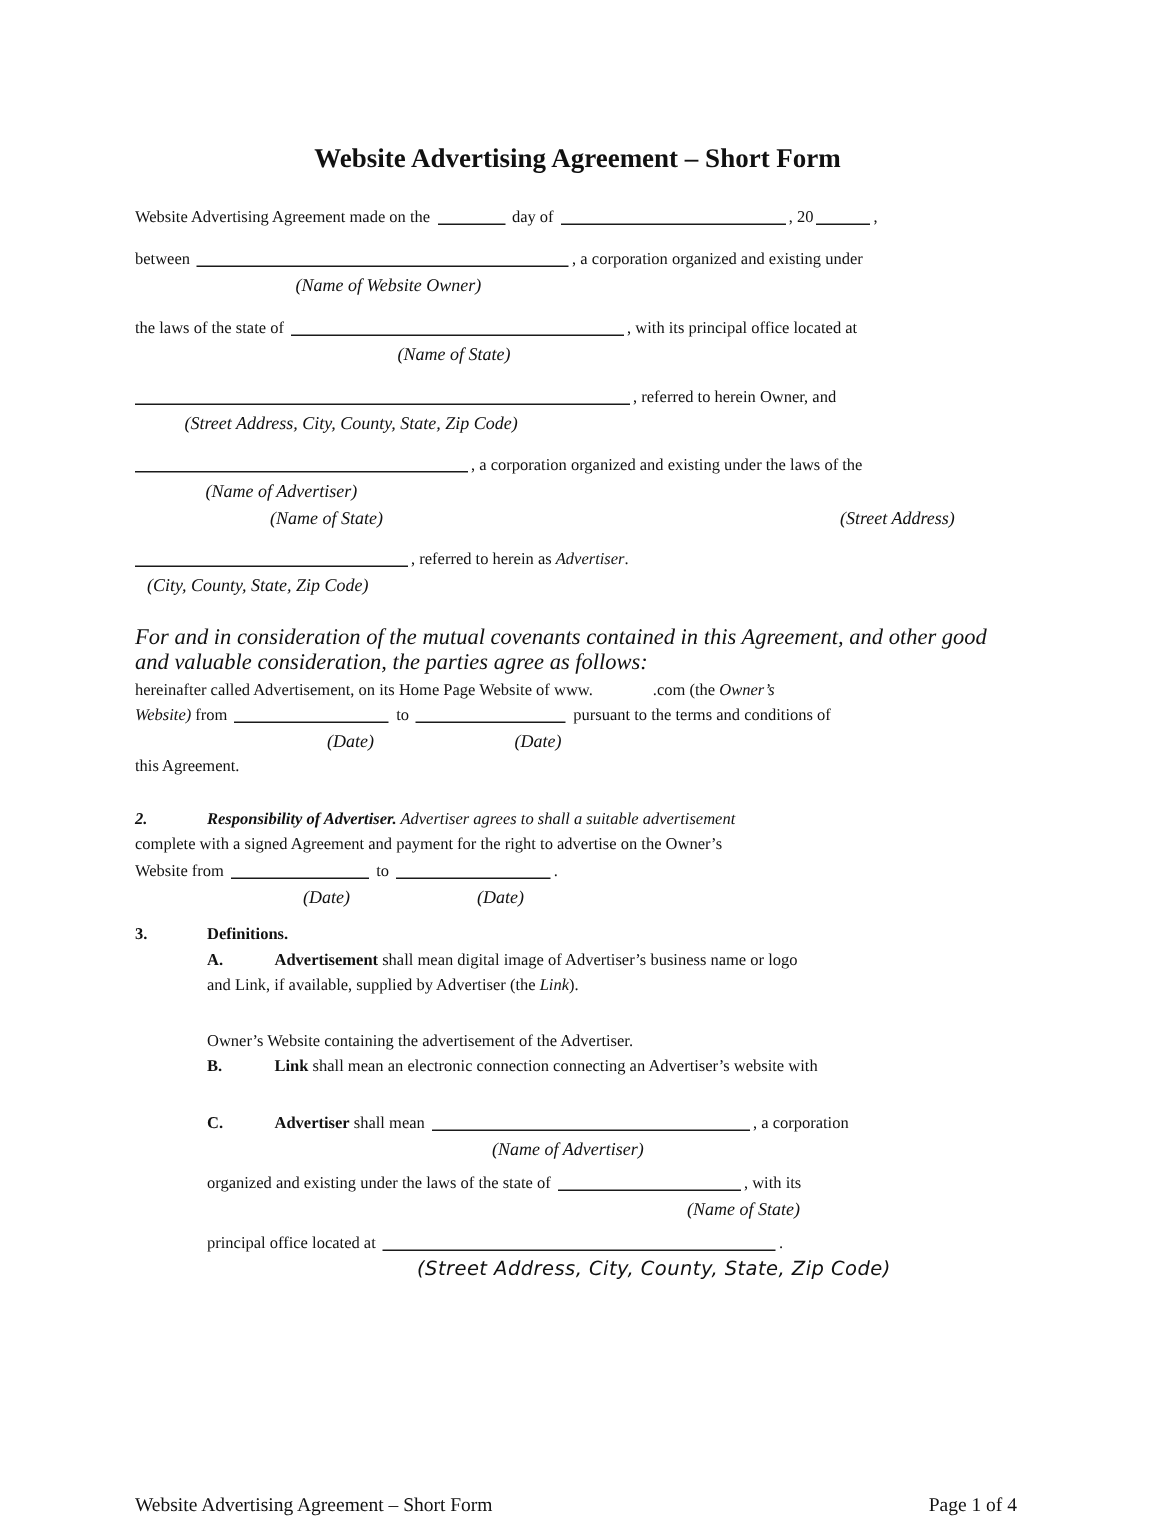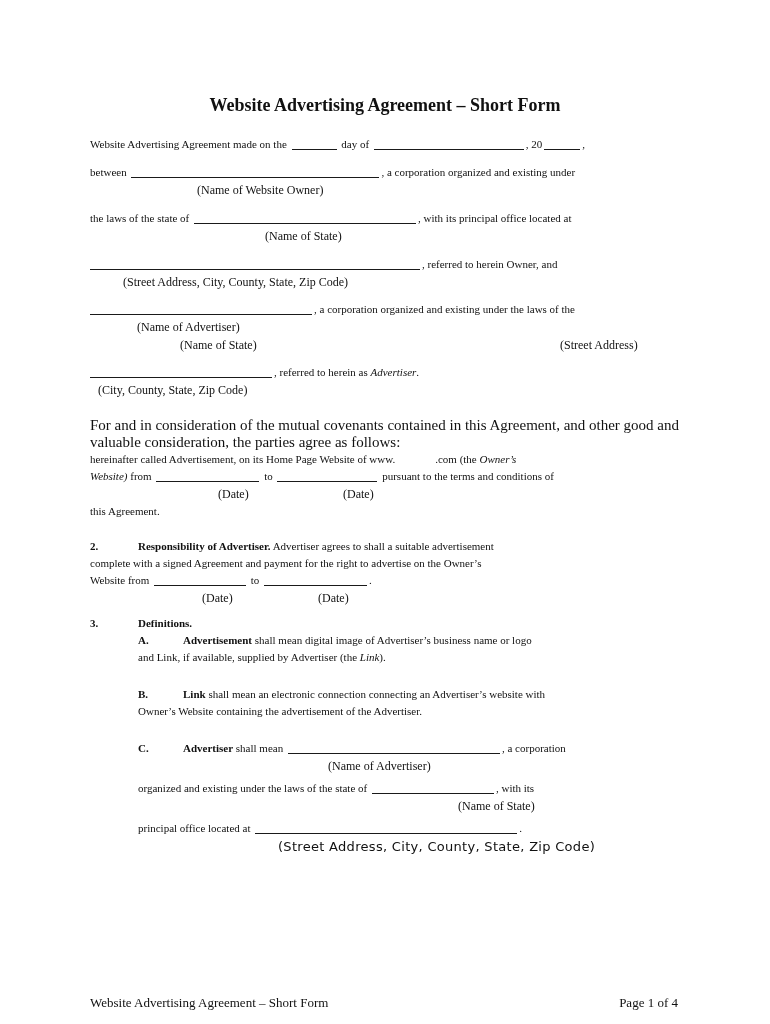--- a/index.html
+++ b/index.html
@@ -55,6 +55,7 @@
     height: 16px;
     margin-top: 2px;
     font-size: 12px;
+    font-style: italic;
   }
   .caprow .cap { position: absolute; top: 0; white-space: nowrap; }
   .caprow.sans { height: 18px; font-size: 13px; font-family: "DejaVu Sans", sans-serif; letter-spacing: 0.3px; }

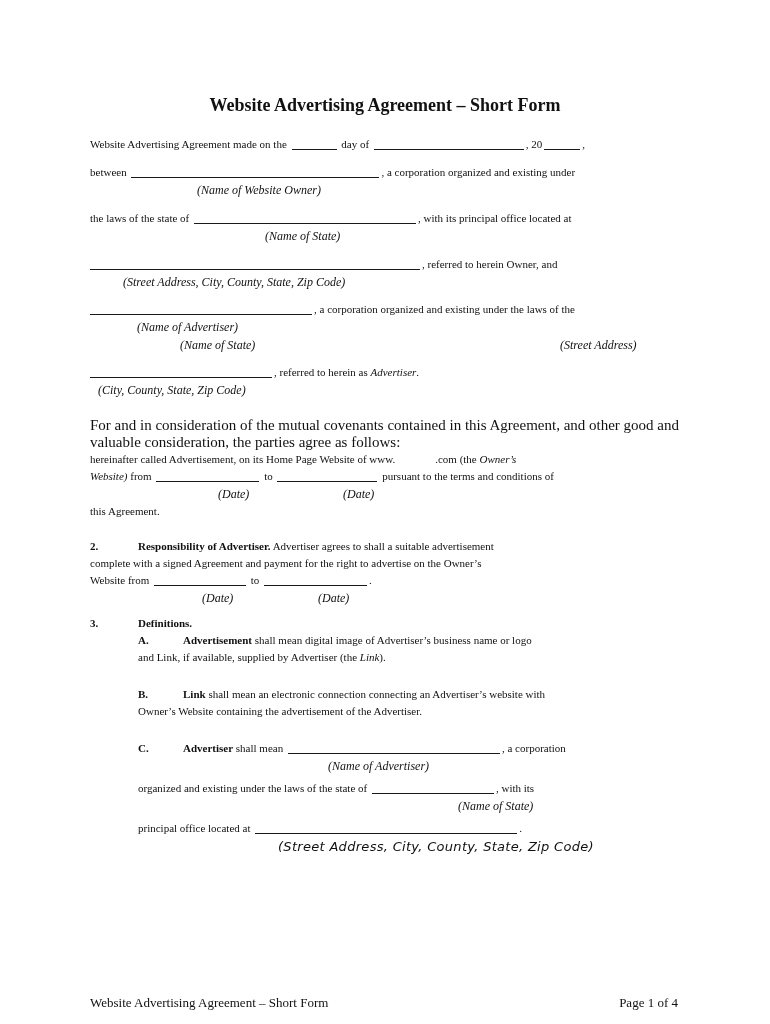--- a/index.html
+++ b/index.html
@@ -68,7 +68,7 @@
   .mt10 { margin-top: 10px; }
   .mt20a { margin-top: 20px; }
   .mt16 { margin-top: 16px; }
-  .mt18 { margin-top: 18px; }
+  .mt18 { margin-top: 18px; font-style: italic; }
   .mt8 { margin-top: 8px; }
   .mt20 { margin-top: 20px; }
   .mt5 { margin-top: 5px; }

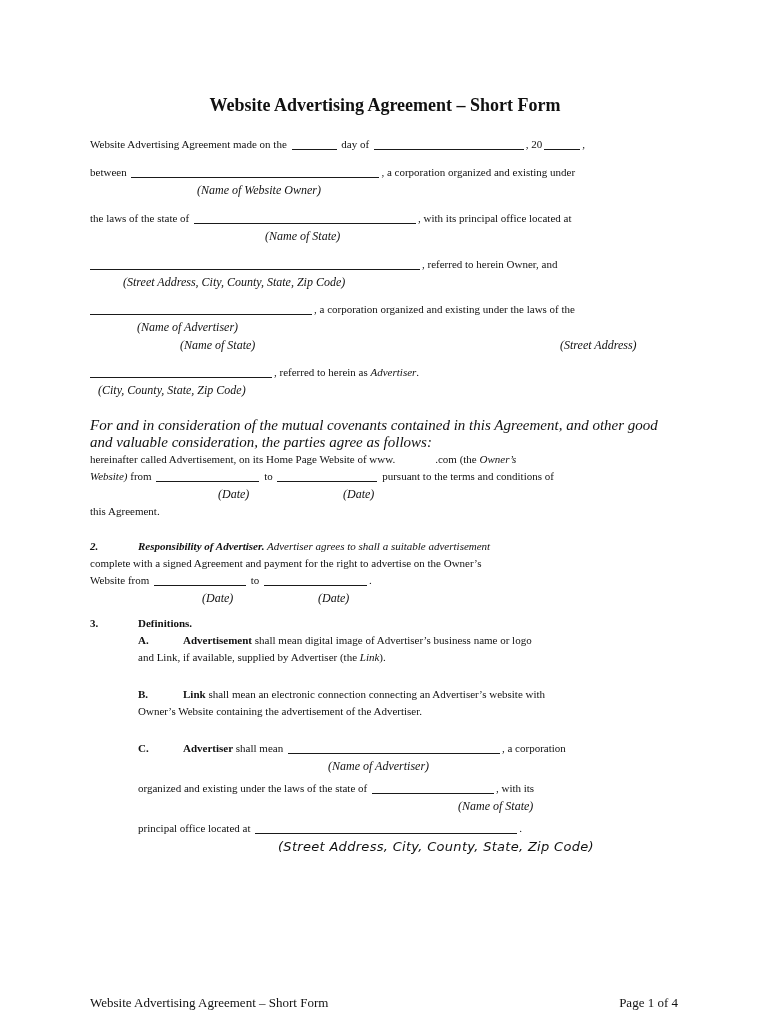--- a/index.html
+++ b/index.html
@@ -149,8 +149,8 @@
     </div>
 
     <div class="sub mt20">
+      <div class="line"><span>Owner’s Website containing the advertisement of the Advertiser.</span></div>
       <div class="line"><span class="subnum">B.</span><span class="bd">Link</span><span> shall mean an electronic connection connecting an Advertiser’s website with</span></div>
-      <div class="line"><span>Owner’s Website containing the advertisement of the Advertiser.</span></div>
     </div>
 
     <div class="sub mt20">

